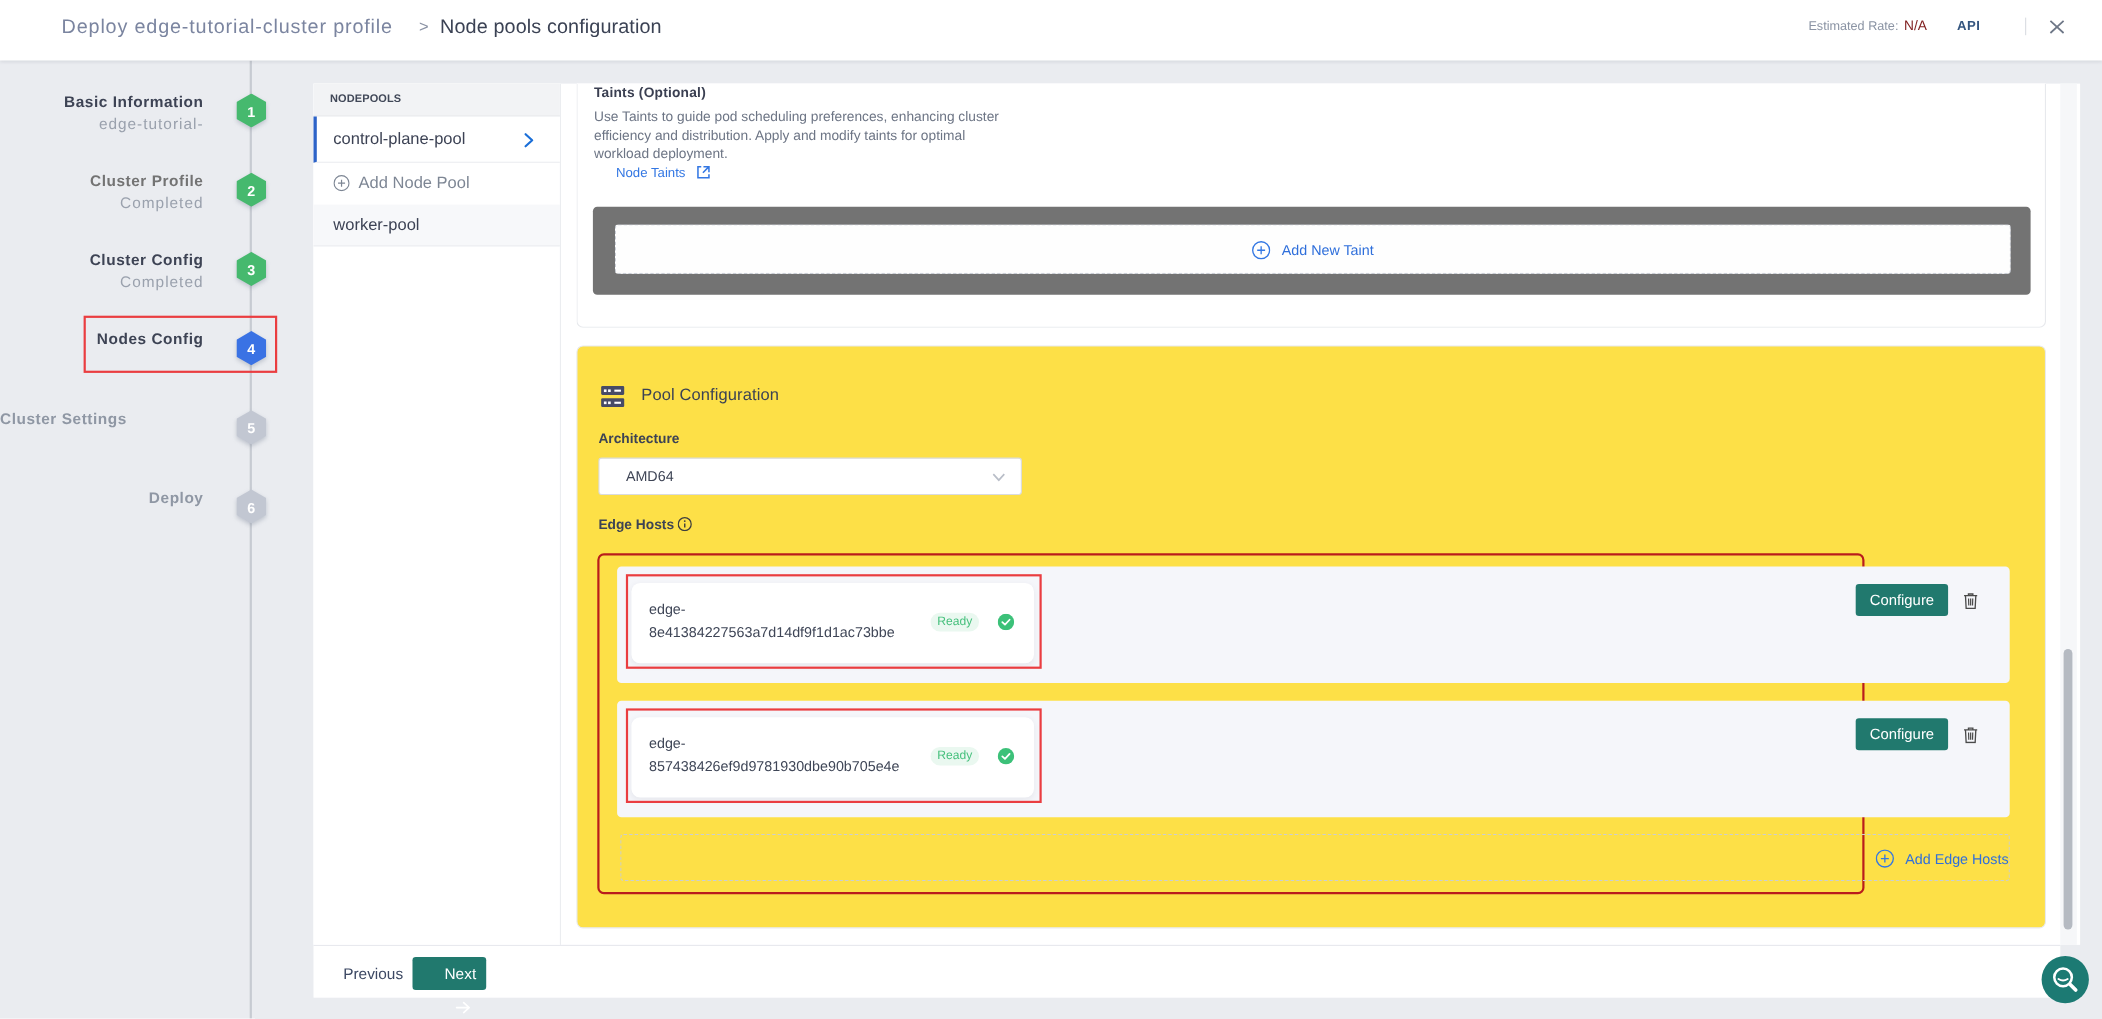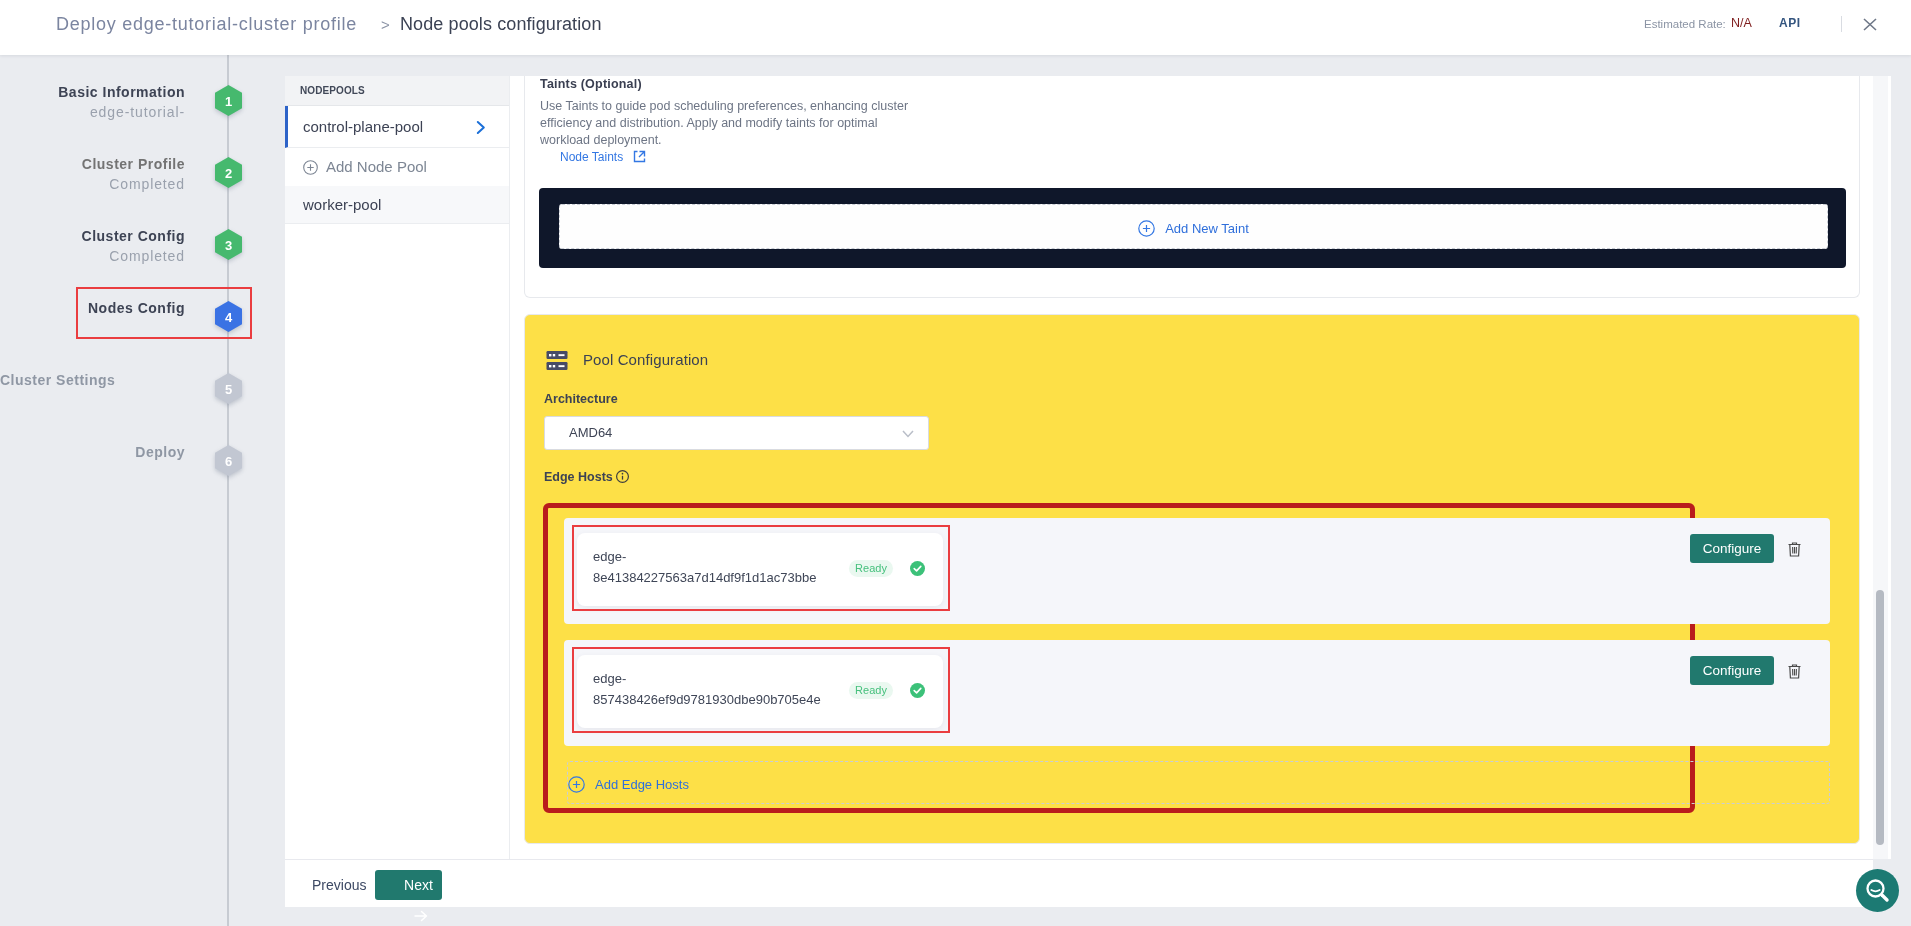--- a/index.html
+++ b/index.html
@@ -88,7 +88,7 @@
         <path d="M6.5 1.5 H11.5 V6.5 M11.5 1.5 L6 7" stroke="#3377e3" stroke-width="1.4" fill="none"></path>
       </svg>
   </div>
-  <div class="abs" style="left:14px;top:112px;width:1307px;height:80px;background:#0f172a;border-radius:4px;">
+  <div class="abs" style="left:14px;top:112px;width:1307px;height:80px;background:#737373;border-radius:4px;">
     <div class="abs" style="left:20px;top:16px;width:1269px;height:45px;border:1px dashed #c9cdd5;border-radius:3px;background:#fefefe;text-align:center;line-height:45px;">
       <svg style="vertical-align:-4px;margin-right:10px;" width="17" height="17" viewBox="0 0 17 17">
           <circle cx="8.5" cy="8.5" r="7.7" stroke="#3377e3" stroke-width="1.2" fill="none"></circle>

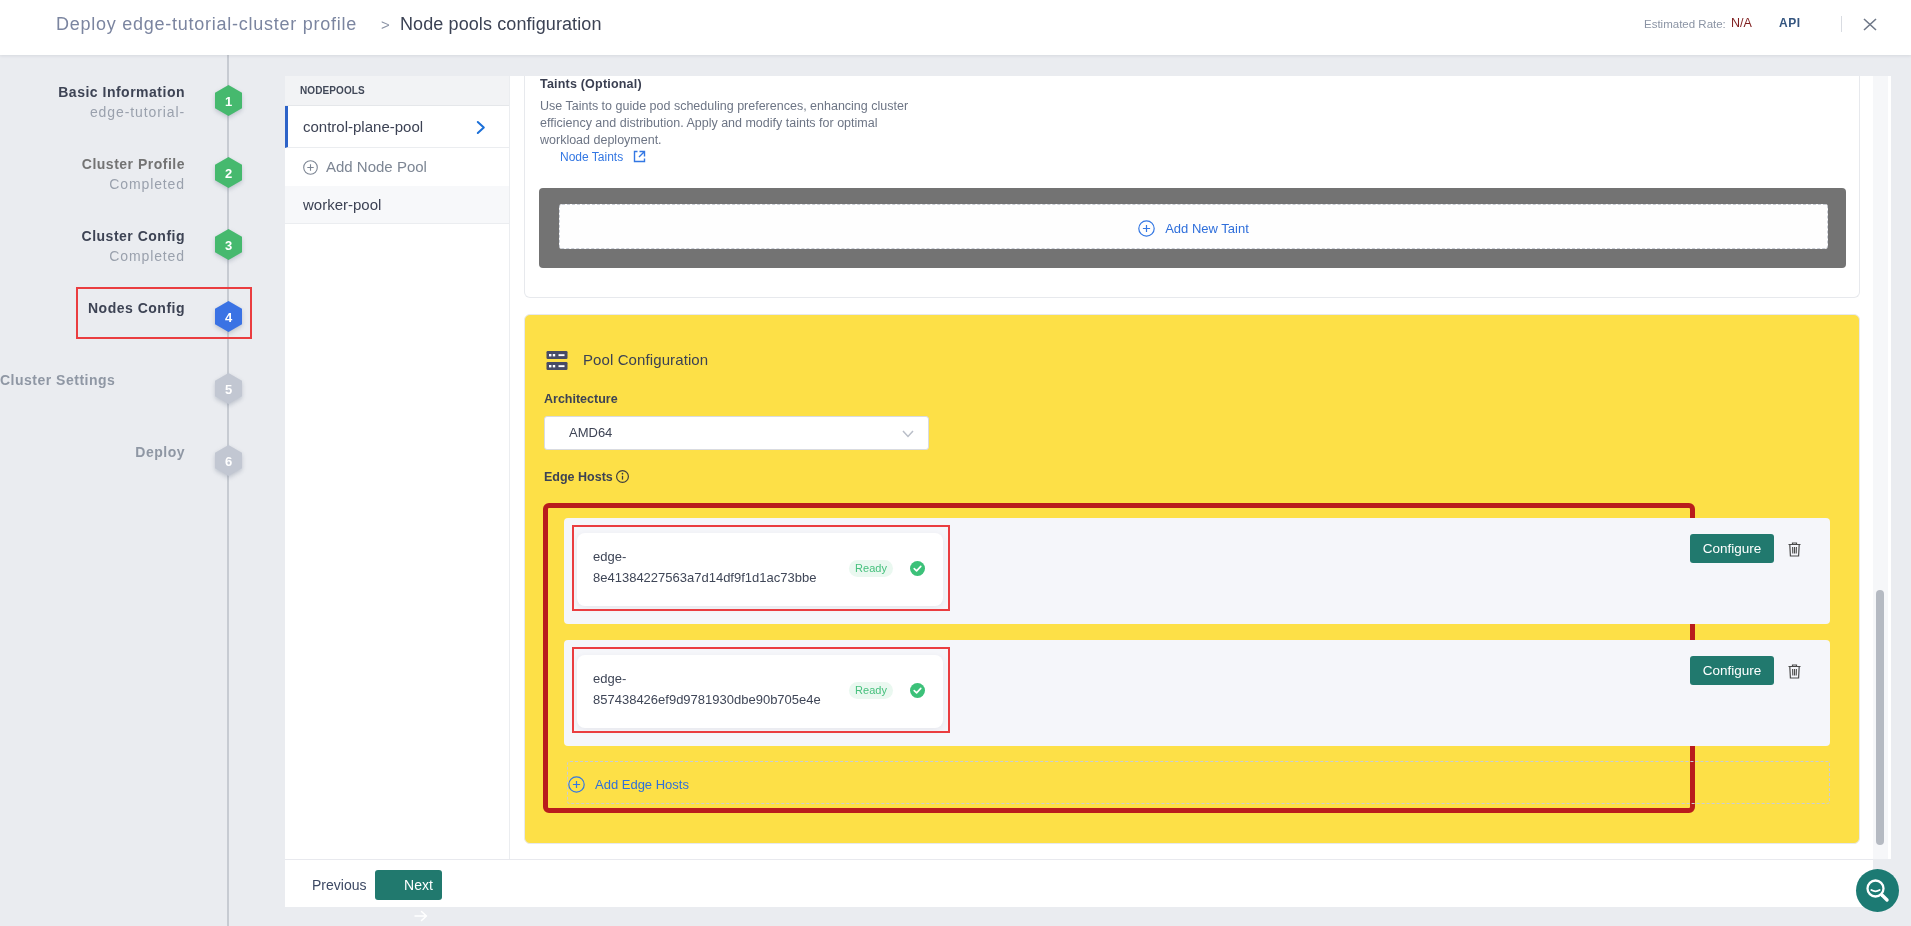--- a/index.html
+++ b/index.html
@@ -126,7 +126,7 @@
       <circle cx="6.5" cy="3.7" r="0.85" fill="#3e3e3e"></circle>
     </svg>
 
-  <div class="abs" style="left:18px;top:188px;width:1152px;height:310px;border:5px solid #b91c1c;border-radius:6px;">
+  <div class="abs" style="left:18px;top:188px;width:1152px;height:310px;border:2px solid #b91c1c;border-radius:6px;">
 
     <div class="abs" style="left:16px;top:10px;width:1266px;height:106px;background:#f5f6fa;border-radius:4px;">
       <div class="abs" style="left:13px;top:15px;width:366px;height:73px;background:#fff;border-radius:8px;box-shadow:0 2px 6px rgba(60,70,90,0.08);">

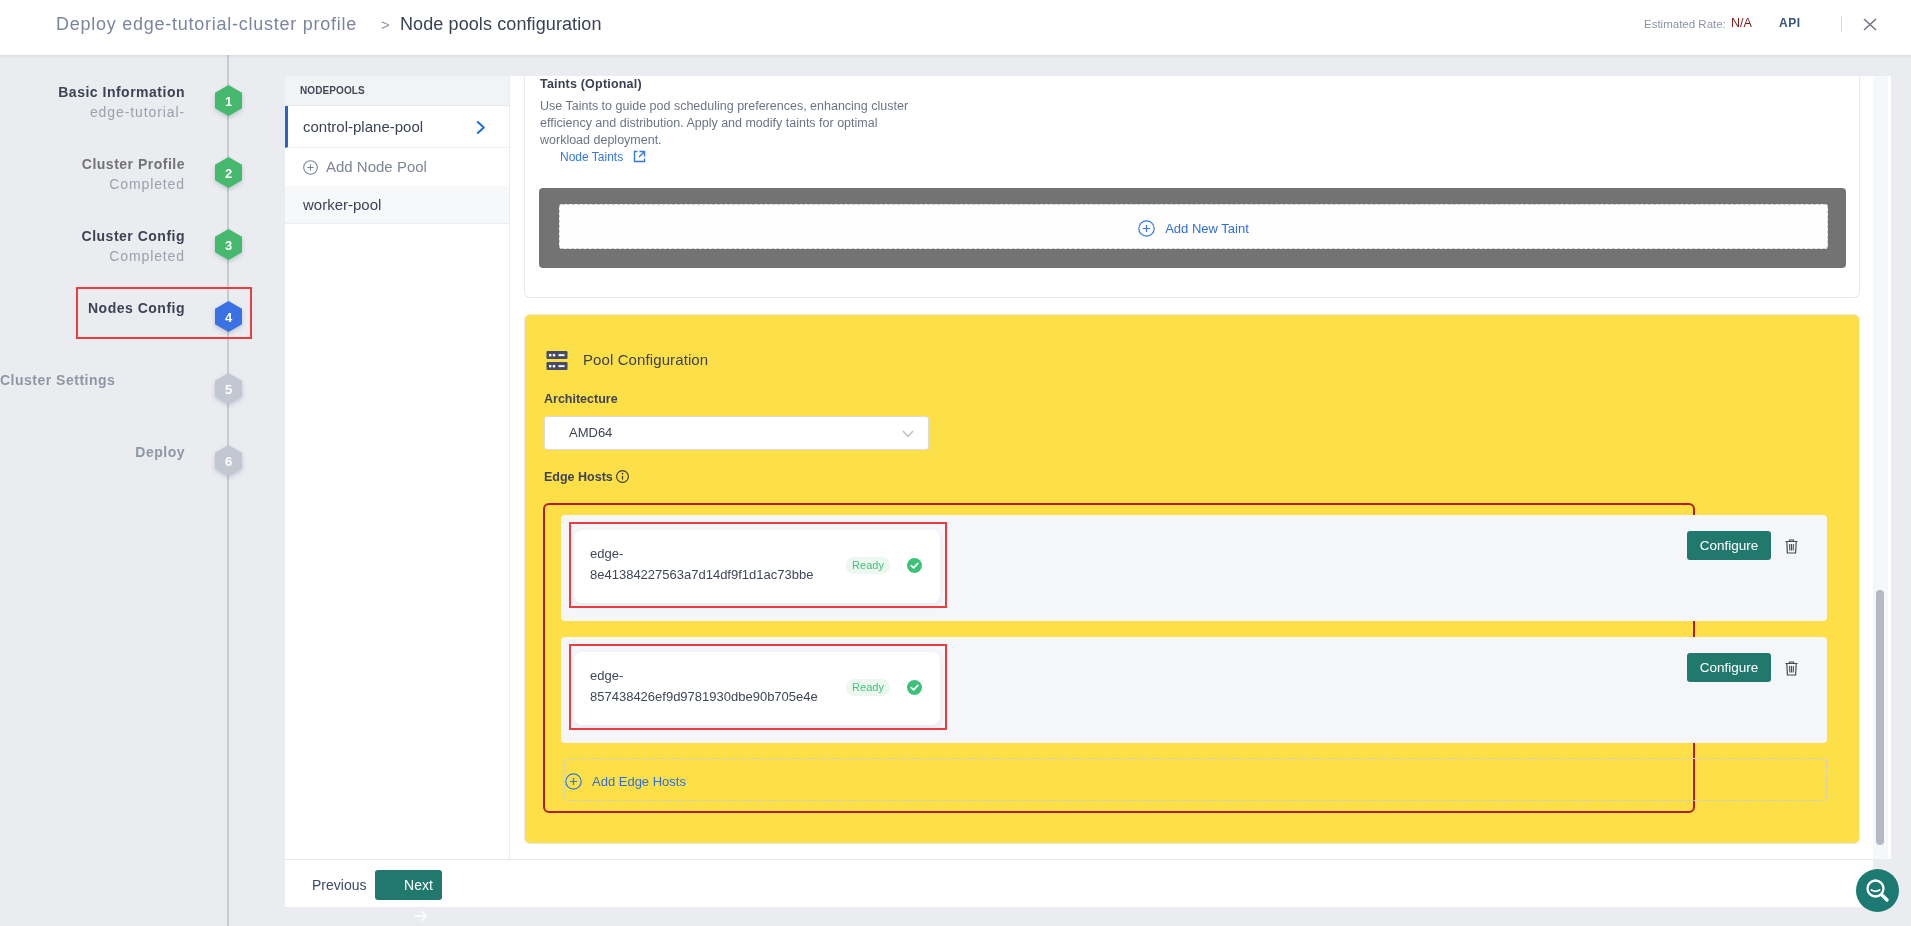--- a/index.html
+++ b/index.html
@@ -162,7 +162,7 @@
         </svg>
     </div>
 
-    <div class="abs" style="left:19px;top:253px;width:1263px;height:43px;border:1px dashed #c9cdd5;border-radius:3px;text-align:left;line-height:43px;">
+    <div class="abs" style="left:19px;top:253px;width:1263px;height:43px;border:1px dashed #c9cdd5;border-radius:3px;text-align:right;line-height:43px;">
       <svg style="vertical-align:-4px;margin-right:10px;" width="17" height="17" viewBox="0 0 17 17">
           <circle cx="8.5" cy="8.5" r="7.7" stroke="#3377e3" stroke-width="1.2" fill="none"></circle>
           <path d="M8.5 4.9 L8.5 12.1 M4.9 8.5 L12.1 8.5" stroke="#3377e3" stroke-width="1.2"></path>

